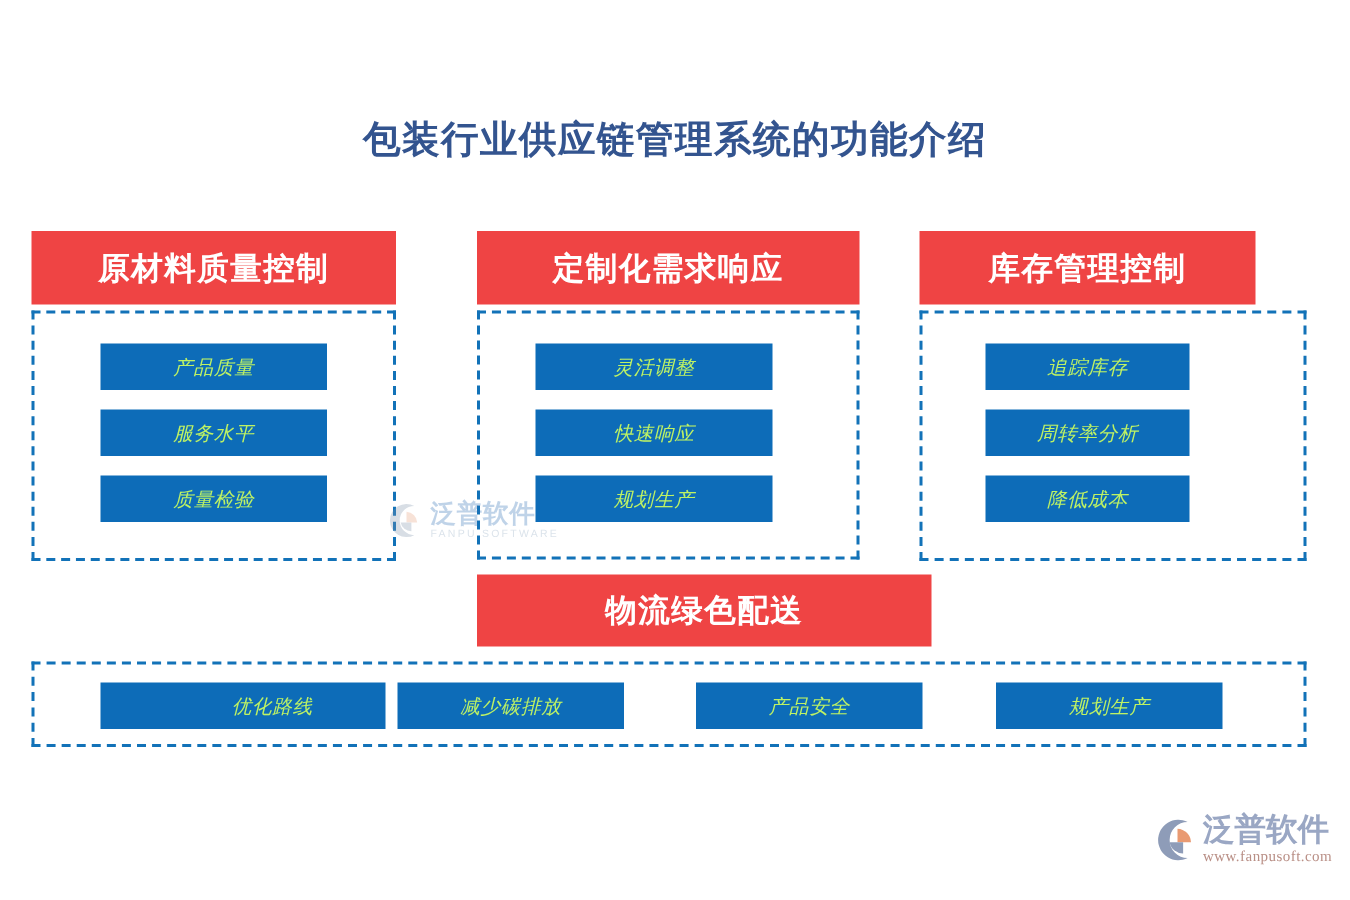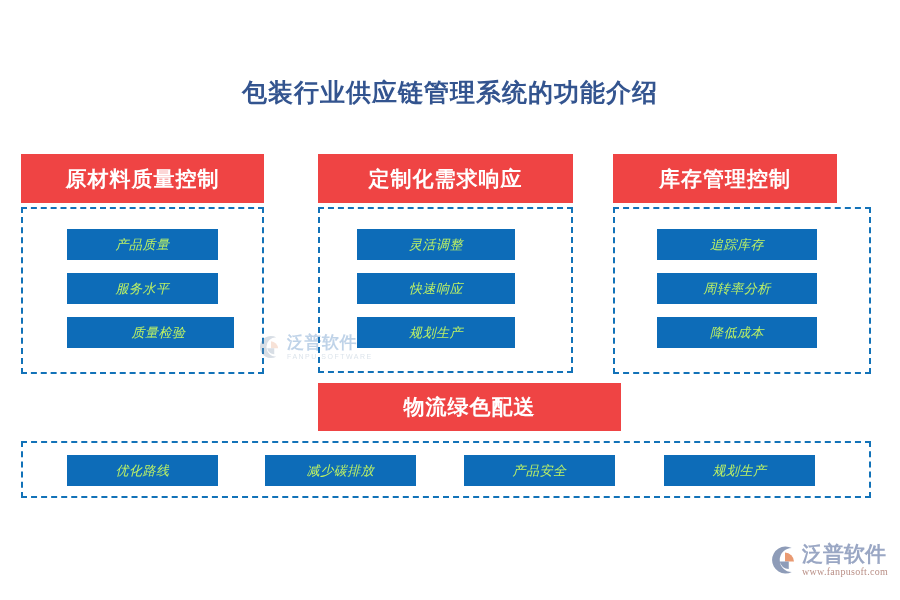--- a/index.html
+++ b/index.html
@@ -96,7 +96,7 @@
   #c2-2 { top: 317px; }
 
   
-  .col3-chip { left: 657px; width: 160px; height: 31px; }
+  .col3-chip { left: 657px; width: 136px; height: 31px; }
   #c3-0 { top: 229px; }
   #c3-1 { top: 273px; }
   #c3-2 { top: 317px; }

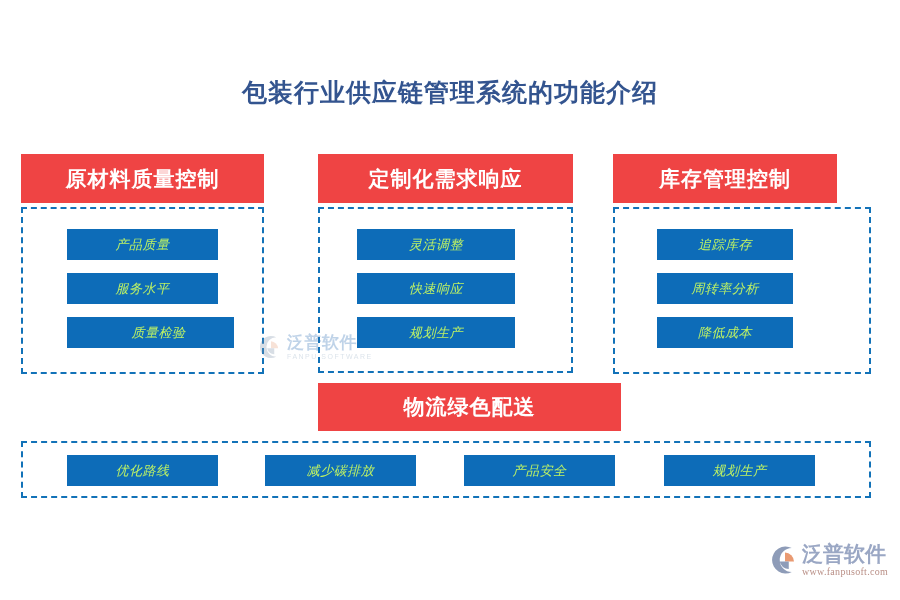--- a/index.html
+++ b/index.html
@@ -87,7 +87,7 @@
   .col1-chip { left: 67px; width: 151px; height: 31px; }
   #c1-0 { top: 229px; }
   #c1-1 { top: 273px; }
-  #c1-2 { top: 317px; padding-left: 16px; }
+  #c1-2 { top: 317px; }
 
   
   .col2-chip { left: 357px; width: 158px; height: 31px; }

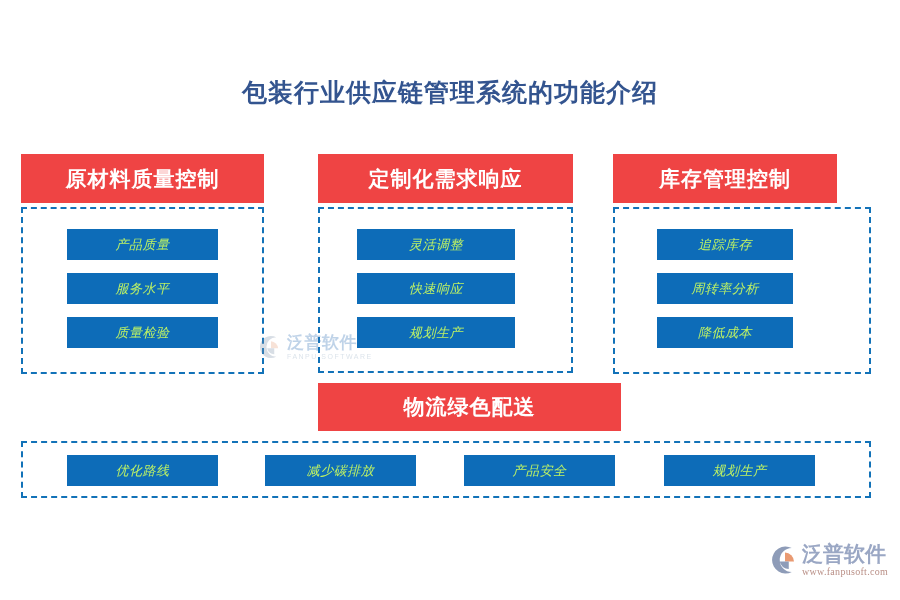--- a/index.html
+++ b/index.html
@@ -103,7 +103,7 @@
 
   
   .bot-chip { top: 455px; width: 151px; height: 31px; }
-  #b-0 { left: 67px; }
+  #b-0 { left: 67px; padding-left: 39px; }
   #b-1 { left: 265px; }
   #b-2 { left: 464px; }
   #b-3 { left: 664px; }

